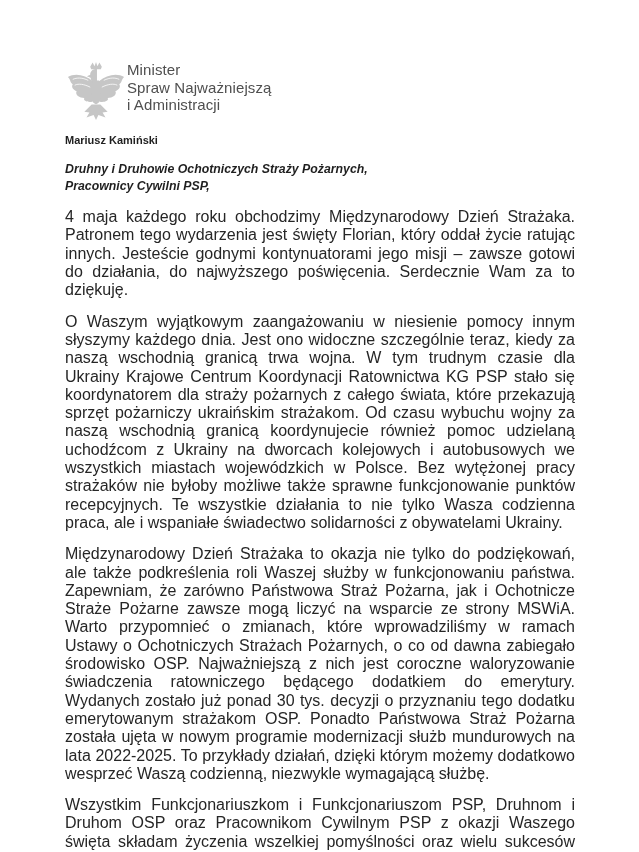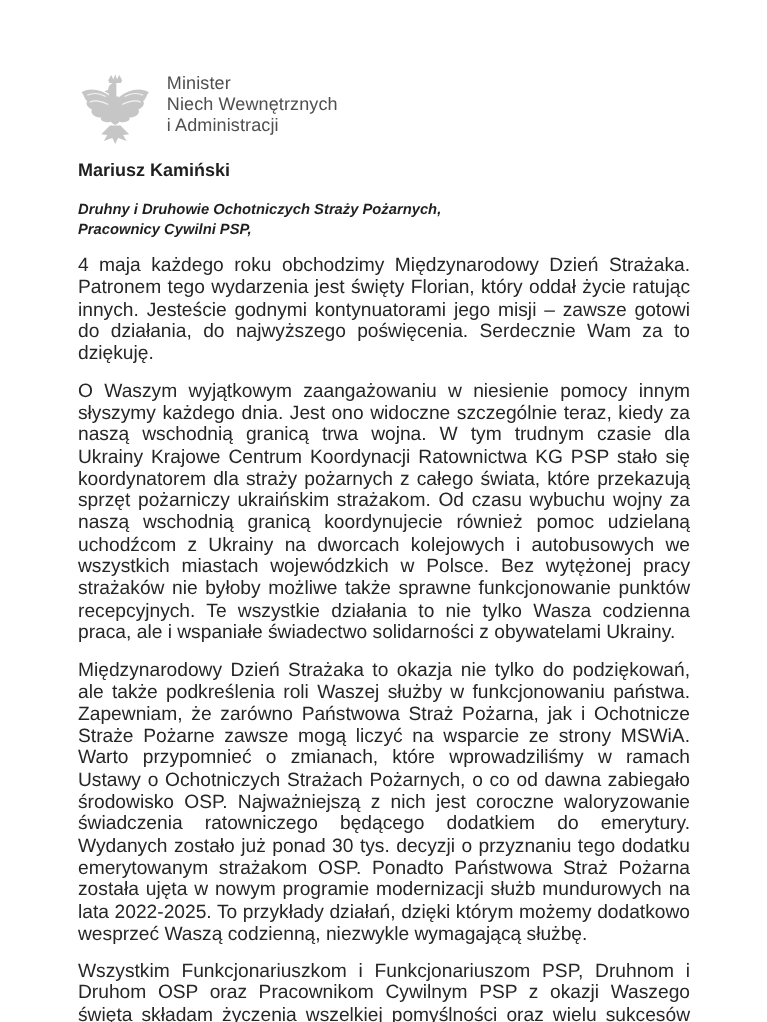--- a/index.html
+++ b/index.html
@@ -16,7 +16,7 @@
     background: #ffffff;
   }
   
-  .header { display: flex; align-items: flex-start; gap: 12px; }
+  .header { display: flex; align-items: flex-start; }
   .crest { width: 62px; height: 64px; flex: 0 0 auto; }
   .ministry {
     padding-top: 1px;

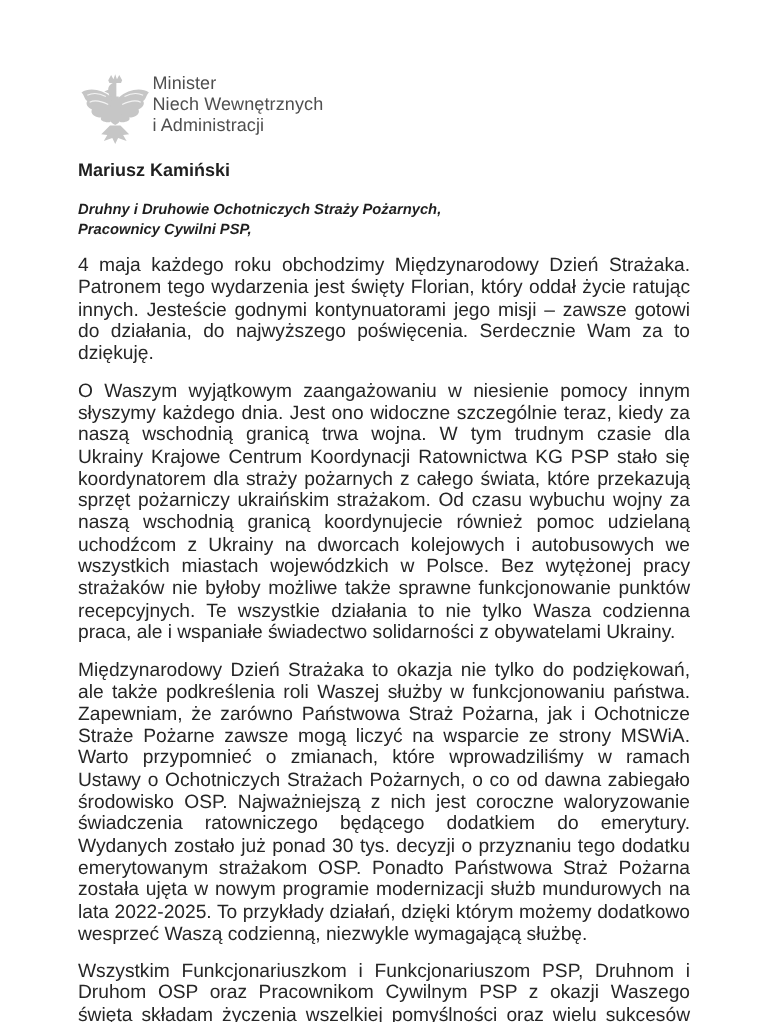--- a/index.html
+++ b/index.html
@@ -79,7 +79,7 @@
     </svg>
     <div class="ministry">
       <div>Minister</div>
-      <div>Niech Wewnętrznych</div>
+      <div>Spraw Najważniejszą</div>
       <div>i Administracji</div>
     </div>
   </div>

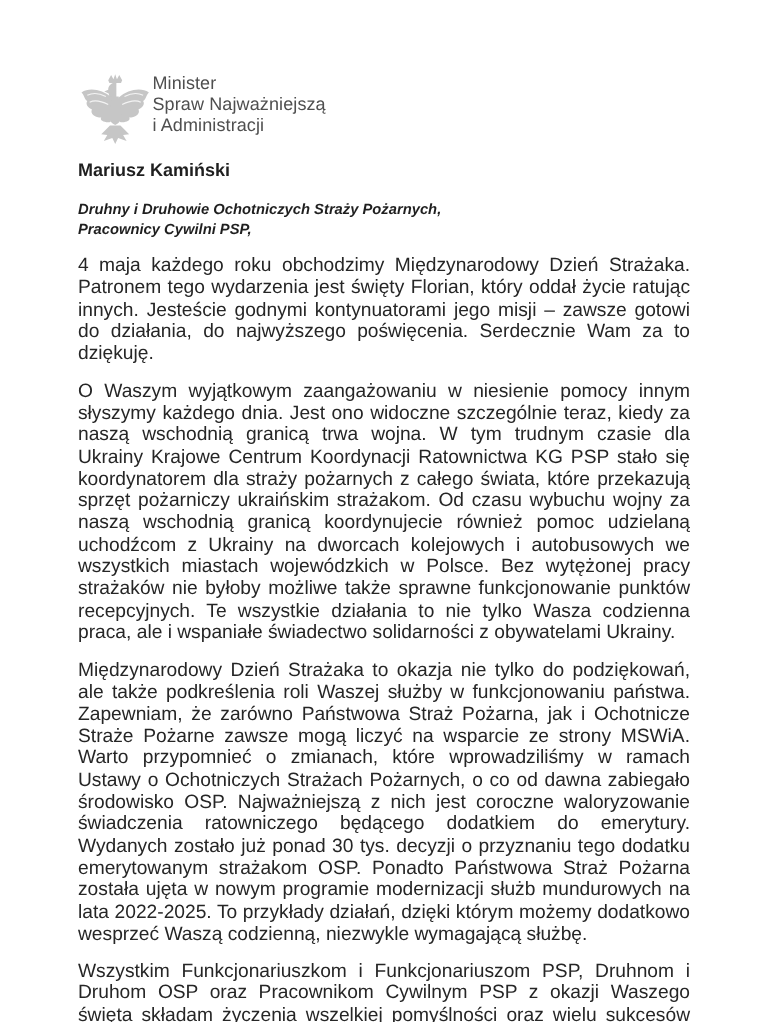--- a/index.html
+++ b/index.html
@@ -25,7 +25,7 @@
   }
   .author {
     margin-top: 10px;
-    font-size: 15px; font-weight: 700; color: #1f1f1f;
+    font-size: 11px; font-weight: 700; color: #1f1f1f;
   }
   .salutation {
     margin-top: 15px; margin-bottom: 14px;

